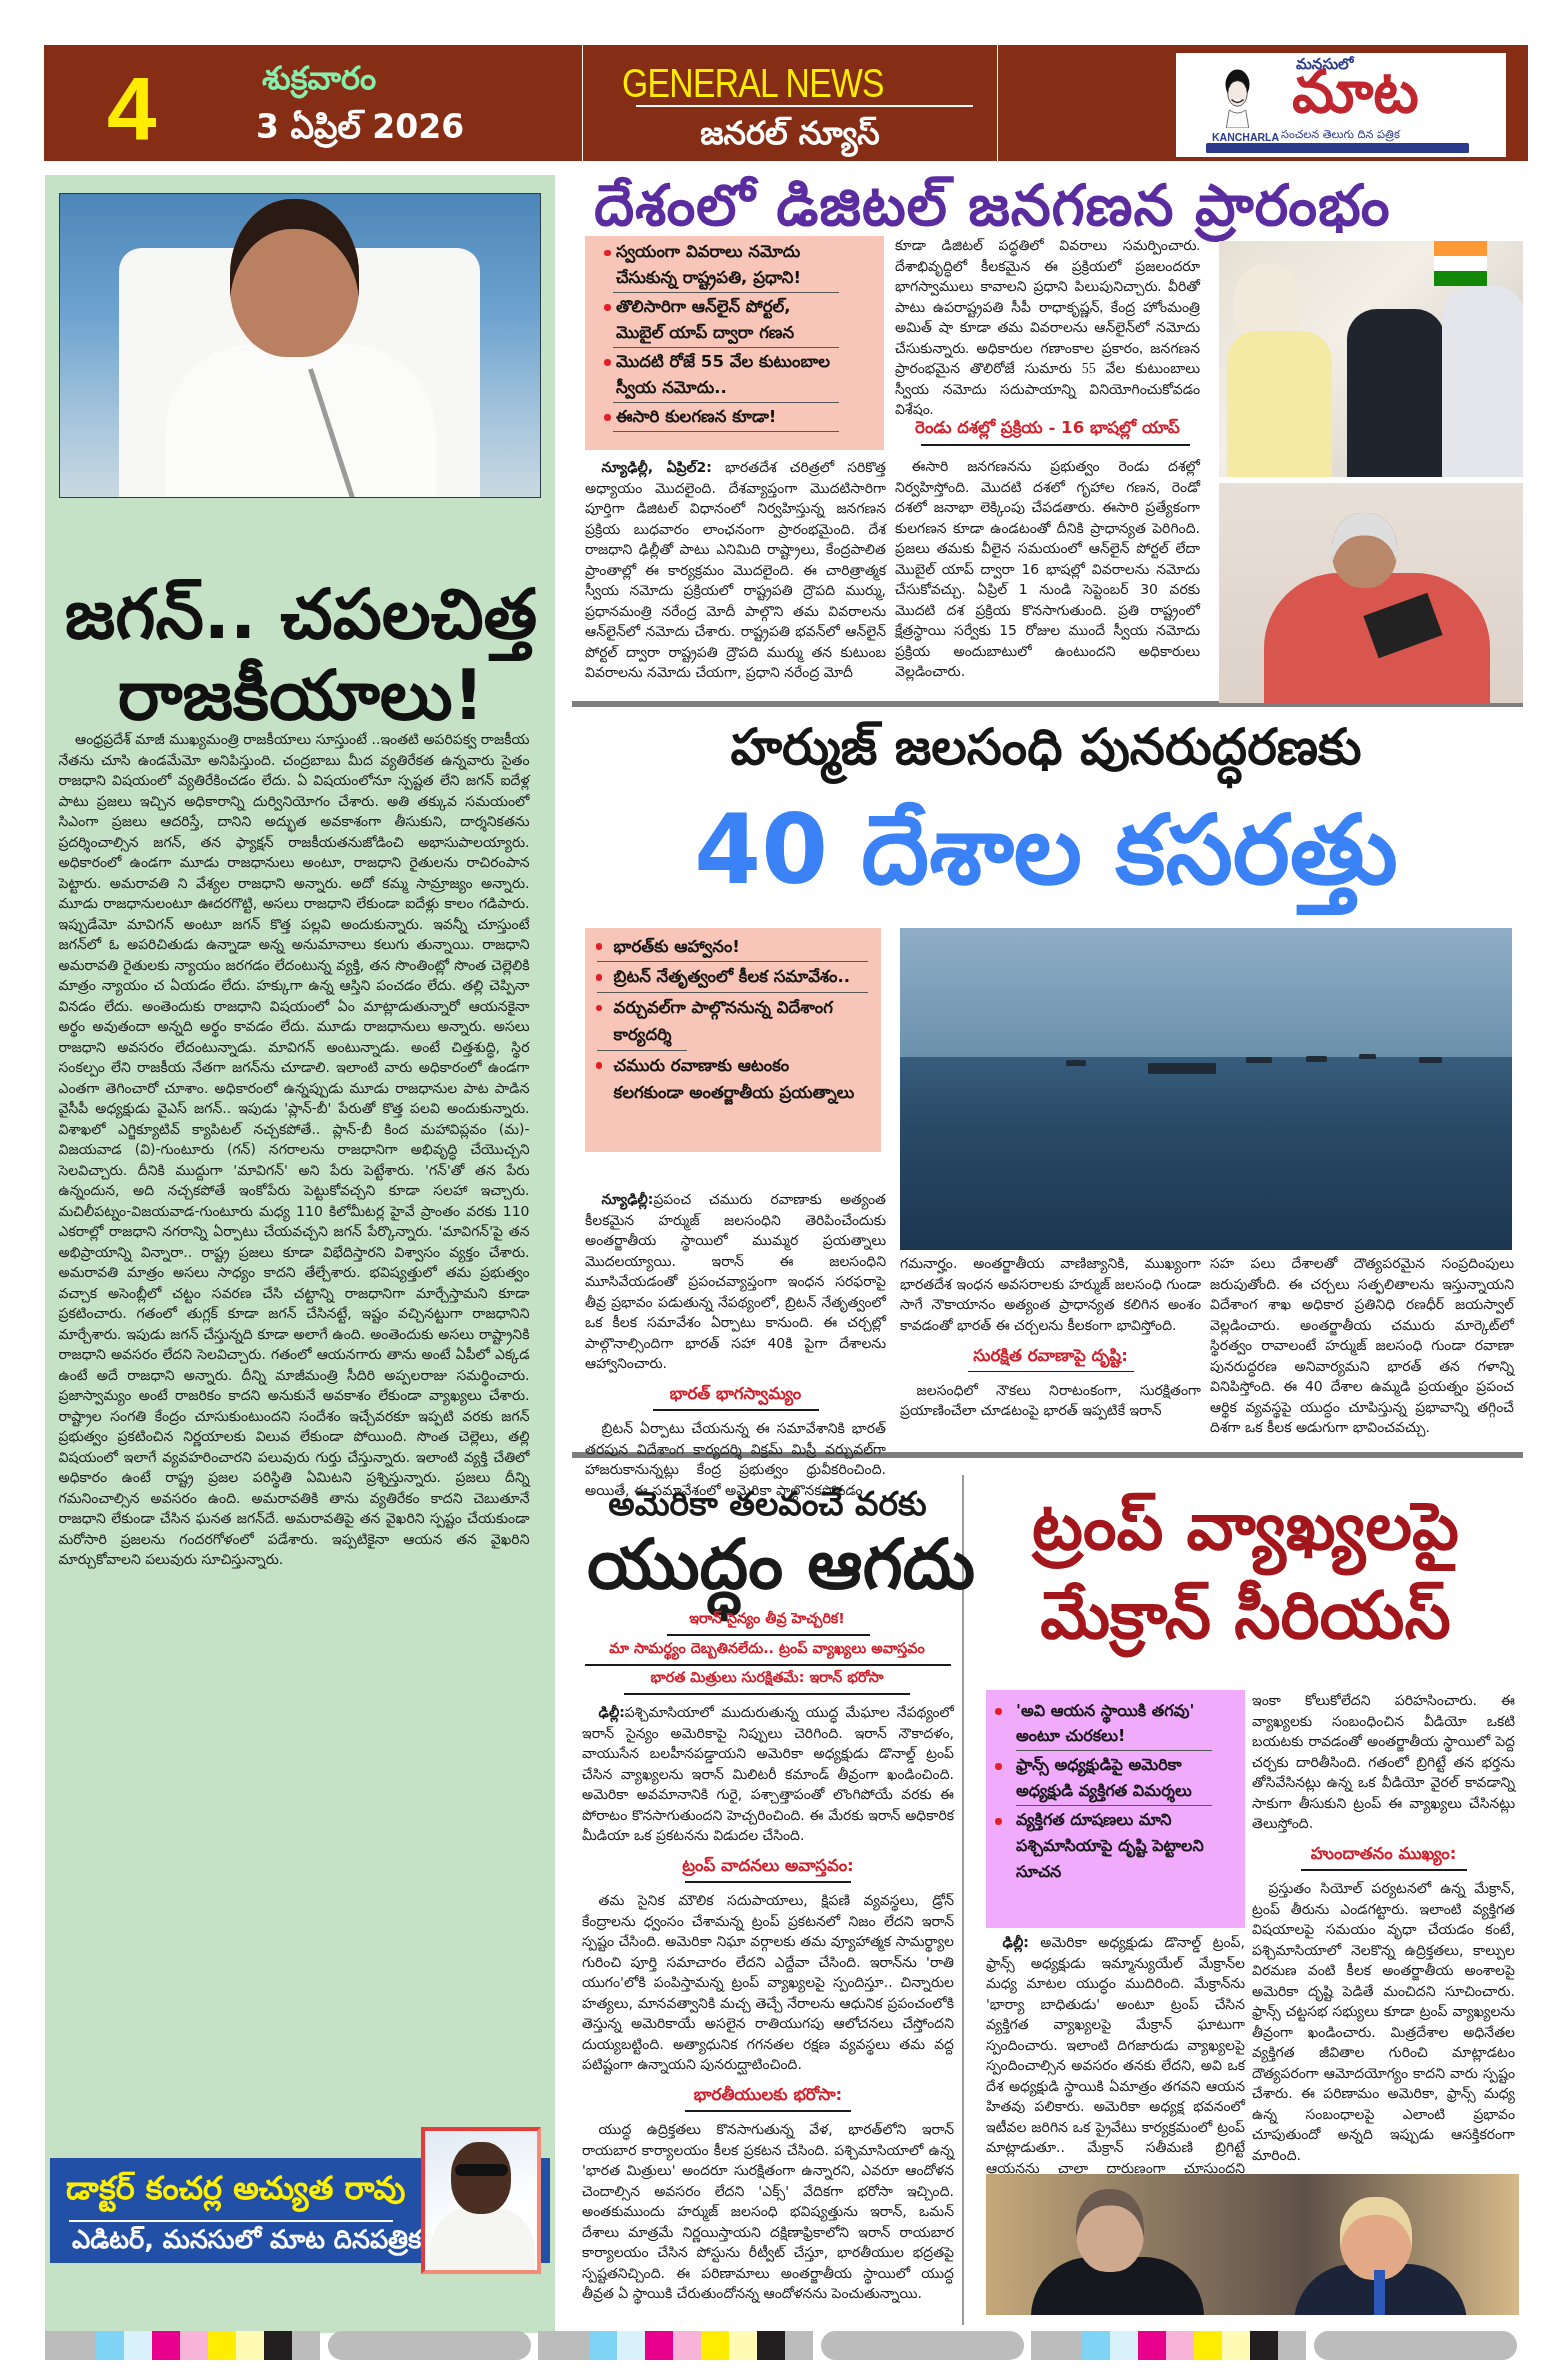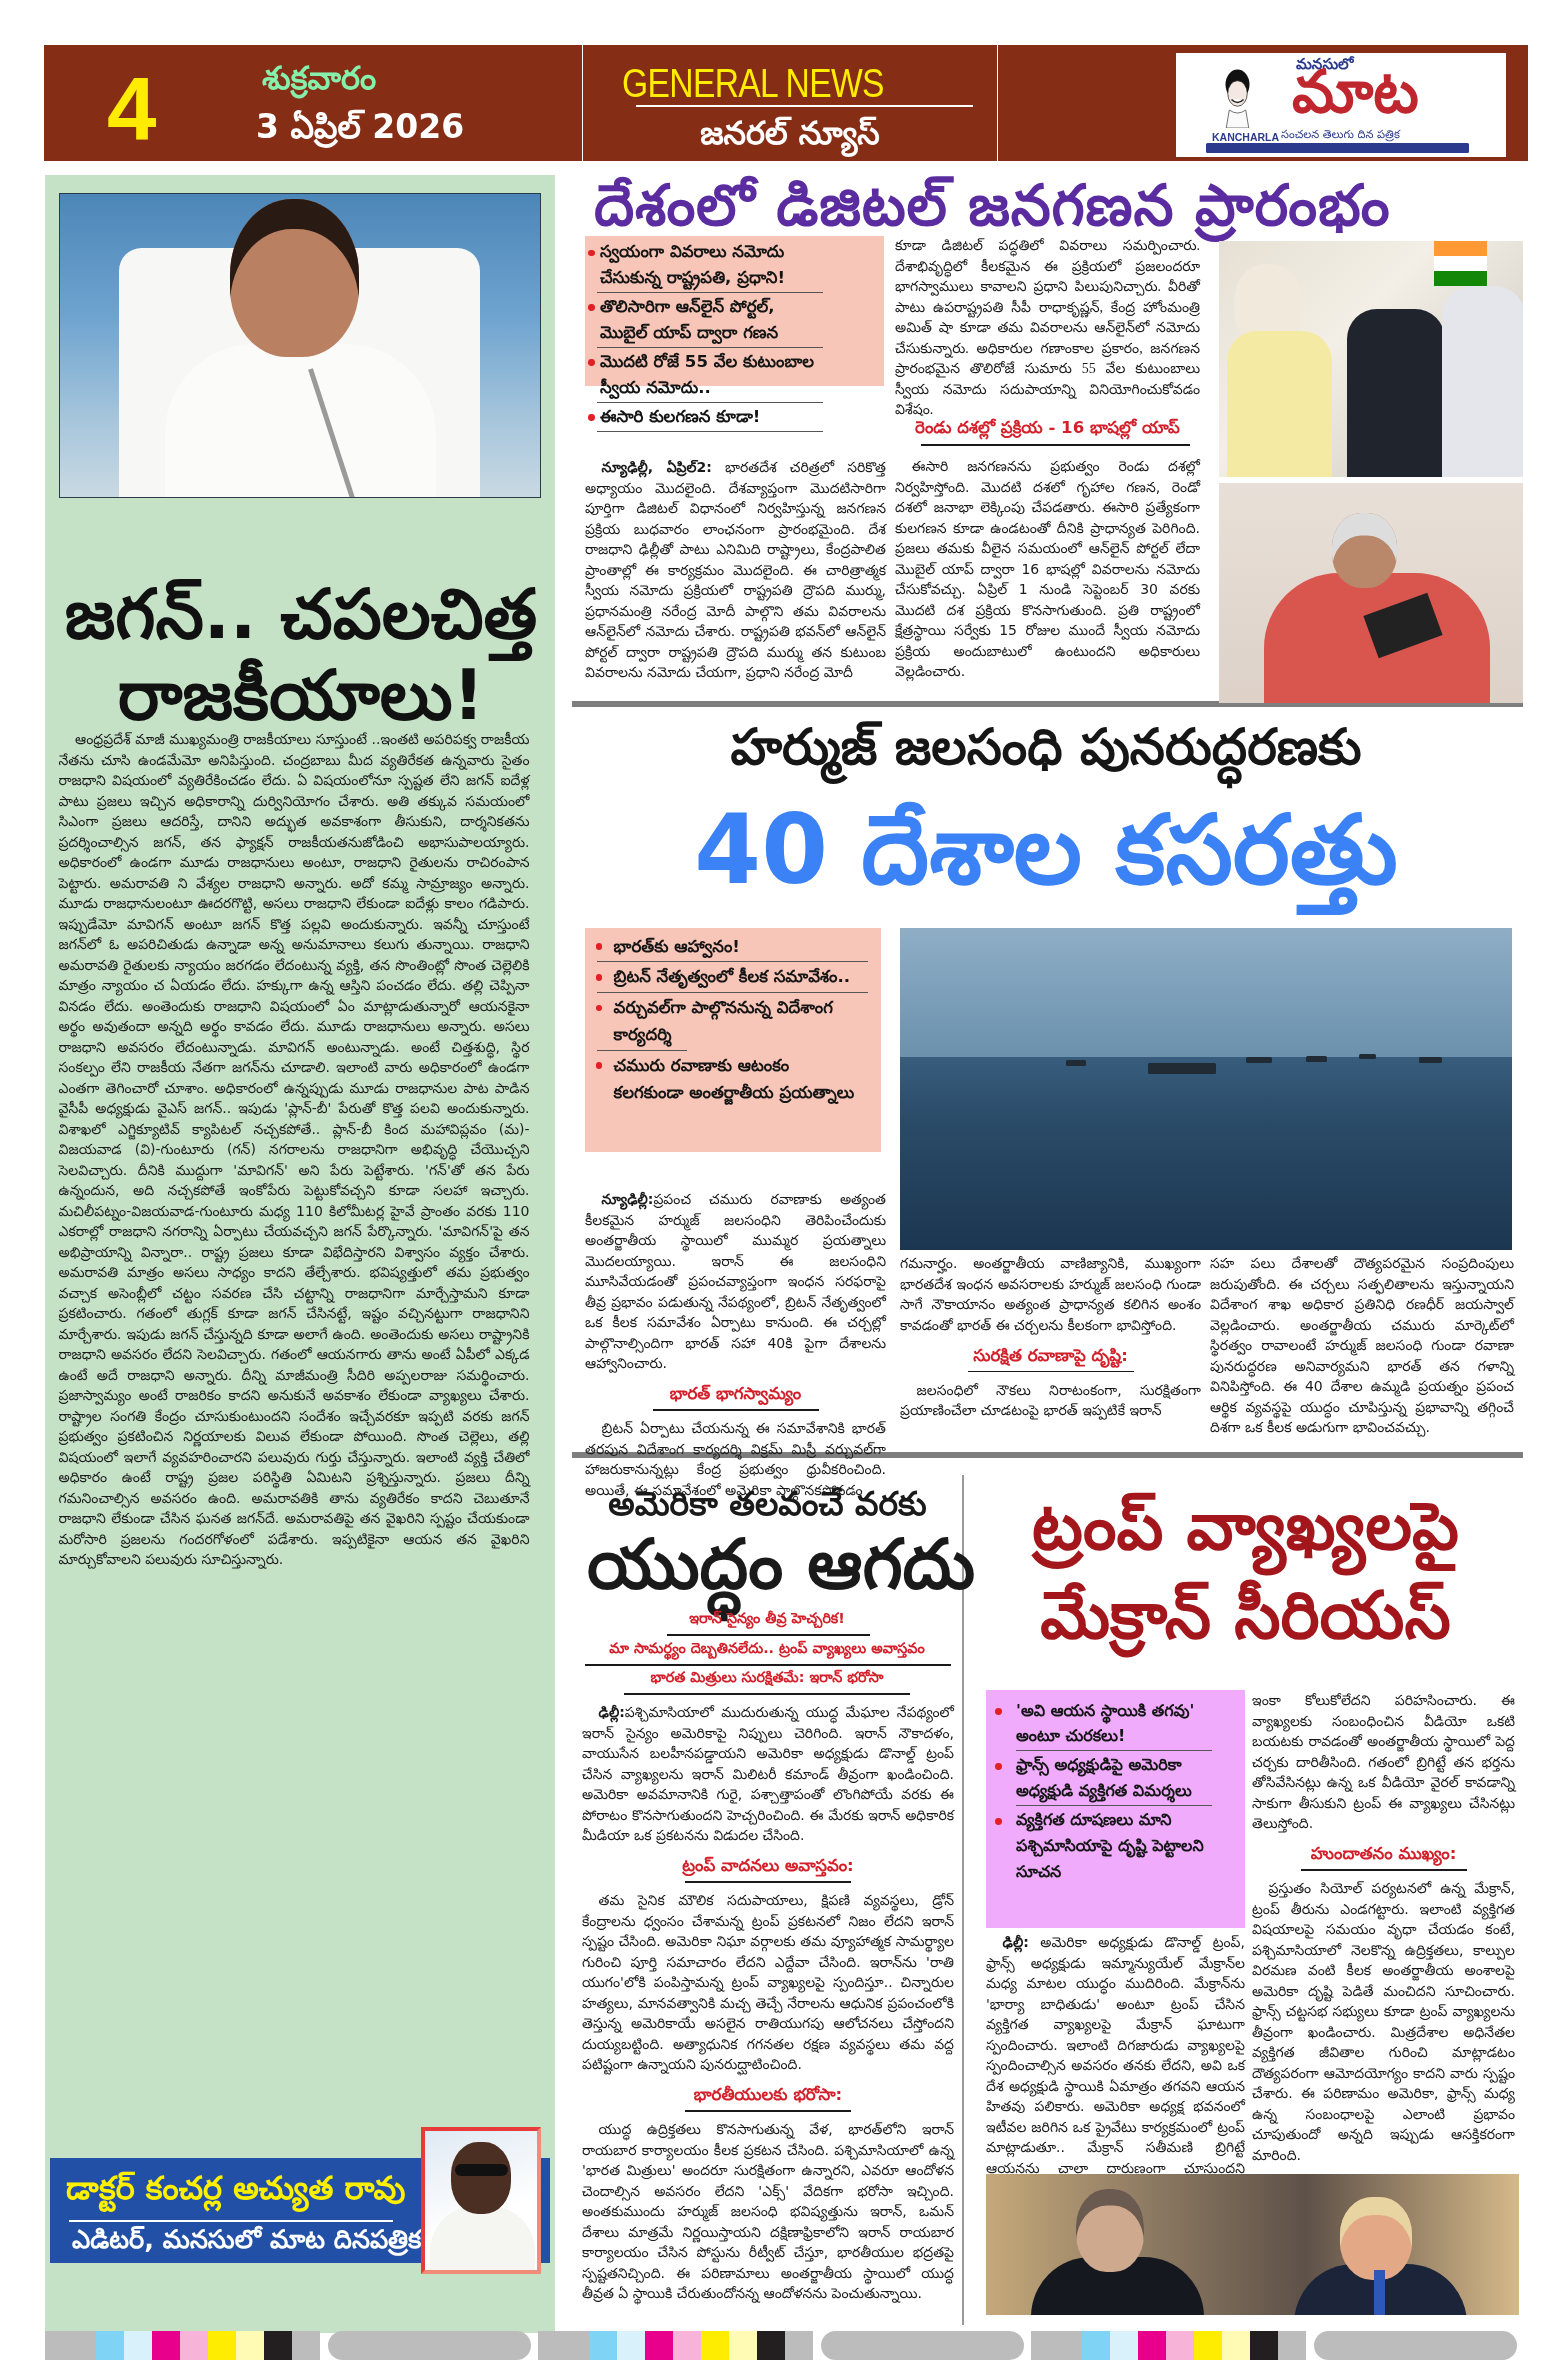--- a/index.html
+++ b/index.html
@@ -54,7 +54,7 @@
 
   
   .a1-title { position: absolute; left: 594px; top: 172px; font-size: 57px; font-weight: 900; color: #5a2ca0; white-space: nowrap; letter-spacing: 0.8px; }
-  .a1-highlights { position: absolute; left: 585px; top: 236px; width: 299px; height: 150px; background: #f8c6b8; padding: 3px 0 0 3px; }
+  .a1-highlights { position: absolute; left: 585px; top: 236px; width: 299px; height: 214px; background: #f8c6b8; padding: 3px 0 0 19px; }
   .hl-item { font-size: 16.6px; font-weight: 700; line-height: 25.6px; color: #151515; position: relative; padding-left: 12px; }
   .hl-item::before { content: ""; position: absolute; left: 0; top: 10.5px; width: 6.8px; height: 6.8px; border-radius: 50%; background: #e31e24; }
   .hl-item .cont { display: block; }

